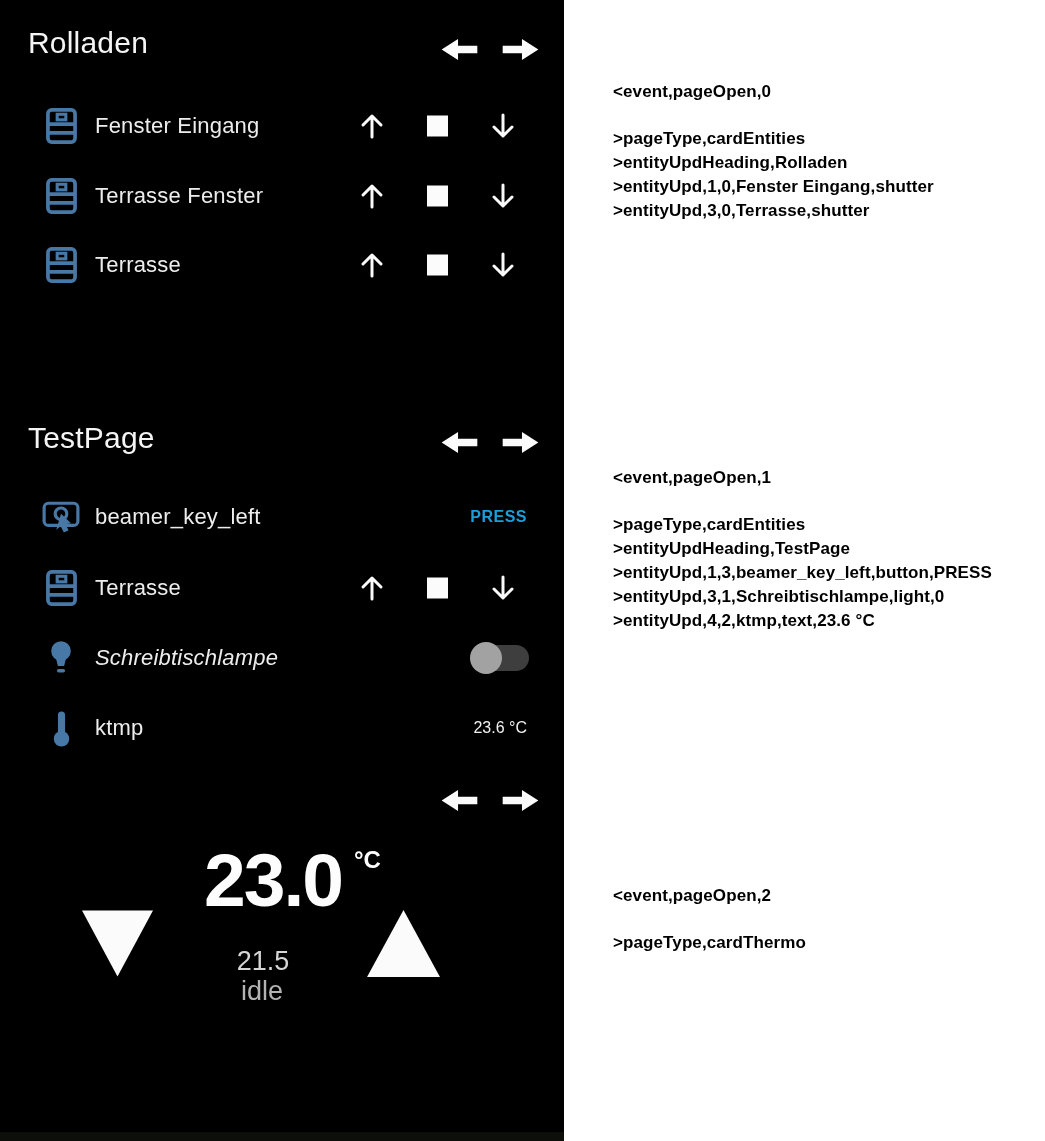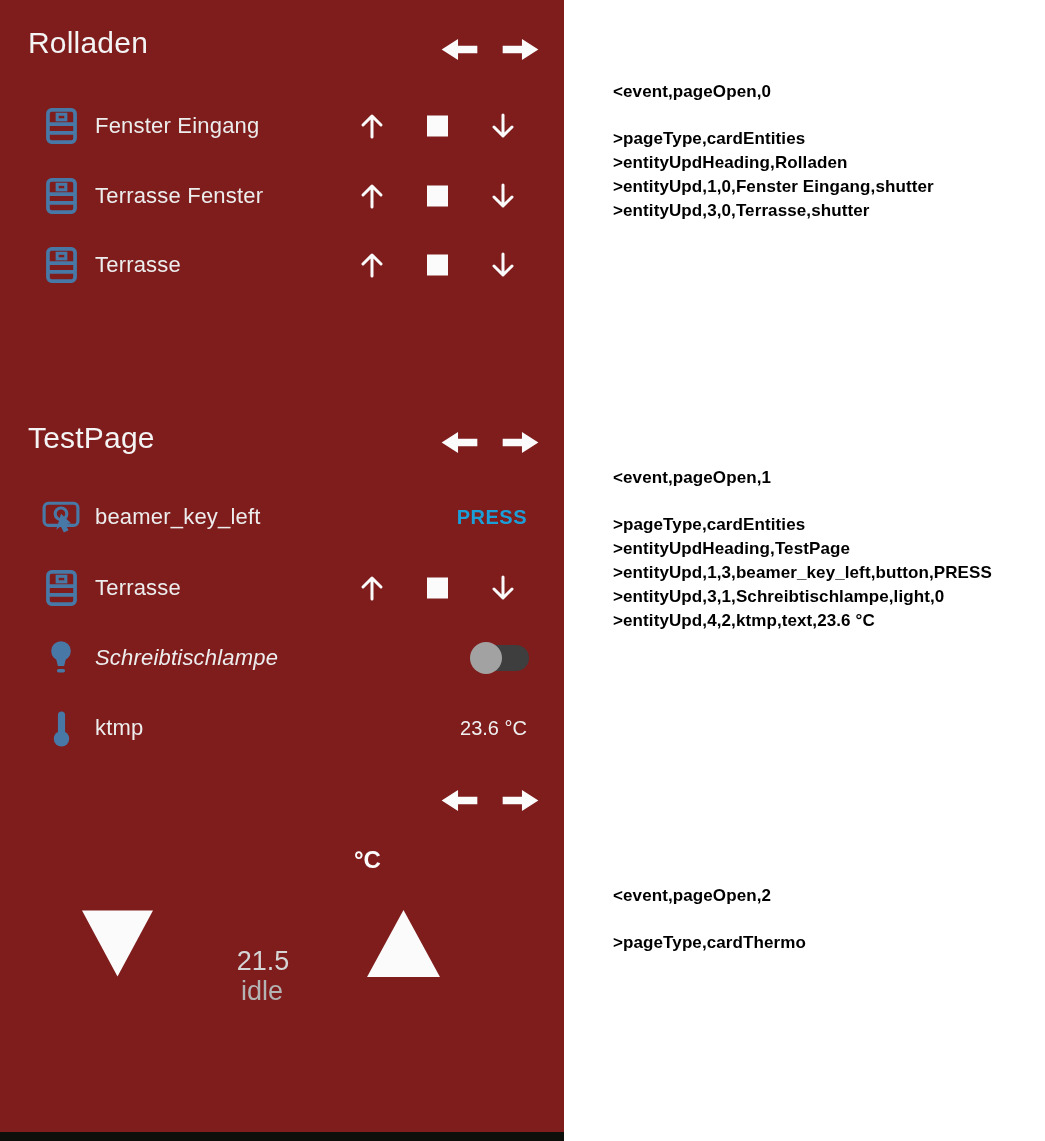--- a/index.html
+++ b/index.html
@@ -6,7 +6,7 @@
   .stage{position:relative;width:1045px;height:1141px;overflow:hidden;
          font-family:"Liberation Sans",sans-serif;}
   
-  .panel{position:absolute;left:0;top:0;width:564px;height:1141px;background:#7f1d1d;}
+  .panel{position:absolute;left:0;top:0;width:564px;height:1141px;background:#000000;}
   .card{position:absolute;left:0;width:564px;}
   .heading{position:absolute;left:28px;top:26px;margin:0;font-size:30px;font-weight:400;
            color:#f4f4f4;letter-spacing:.2px;}

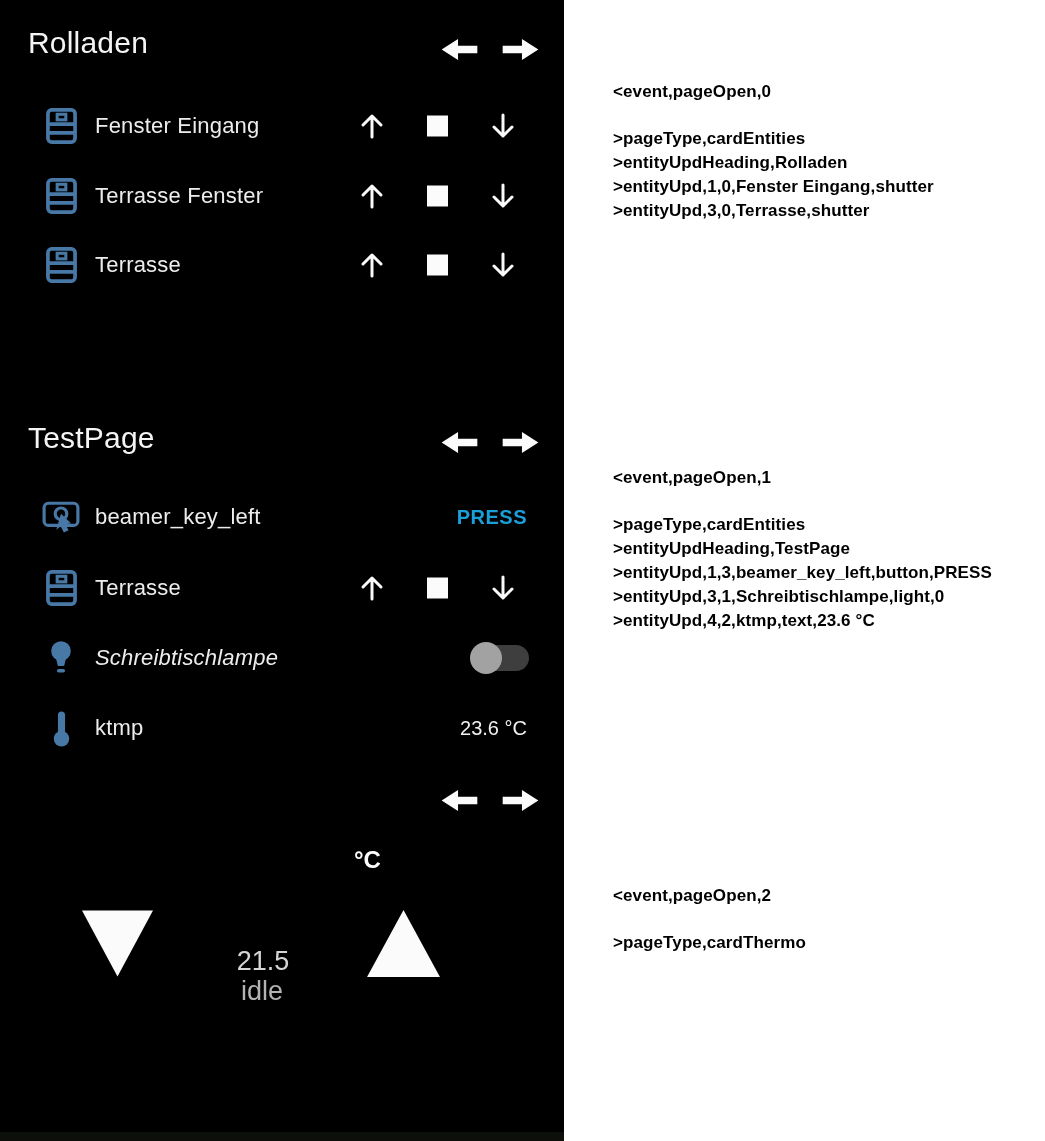--- a/index.html
+++ b/index.html
@@ -24,7 +24,7 @@
   .ctl-up{left:359px}.ctl-stop{left:427px}.ctl-down{left:490px}
   .sq{display:block;width:21px;height:21px;background:#fbfbfb;}
   .rowval{position:absolute;right:37px;top:50%;transform:translateY(-50%);
-          font-size:20px;white-space:nowrap;}
+          font-size:16px;white-space:nowrap;}
   .press{color:#1b9fd9;font-weight:700;letter-spacing:.5px;}
   .textval{color:#f0f0f0;}
   .toggle{position:absolute;right:35px;top:50%;transform:translateY(-50%);

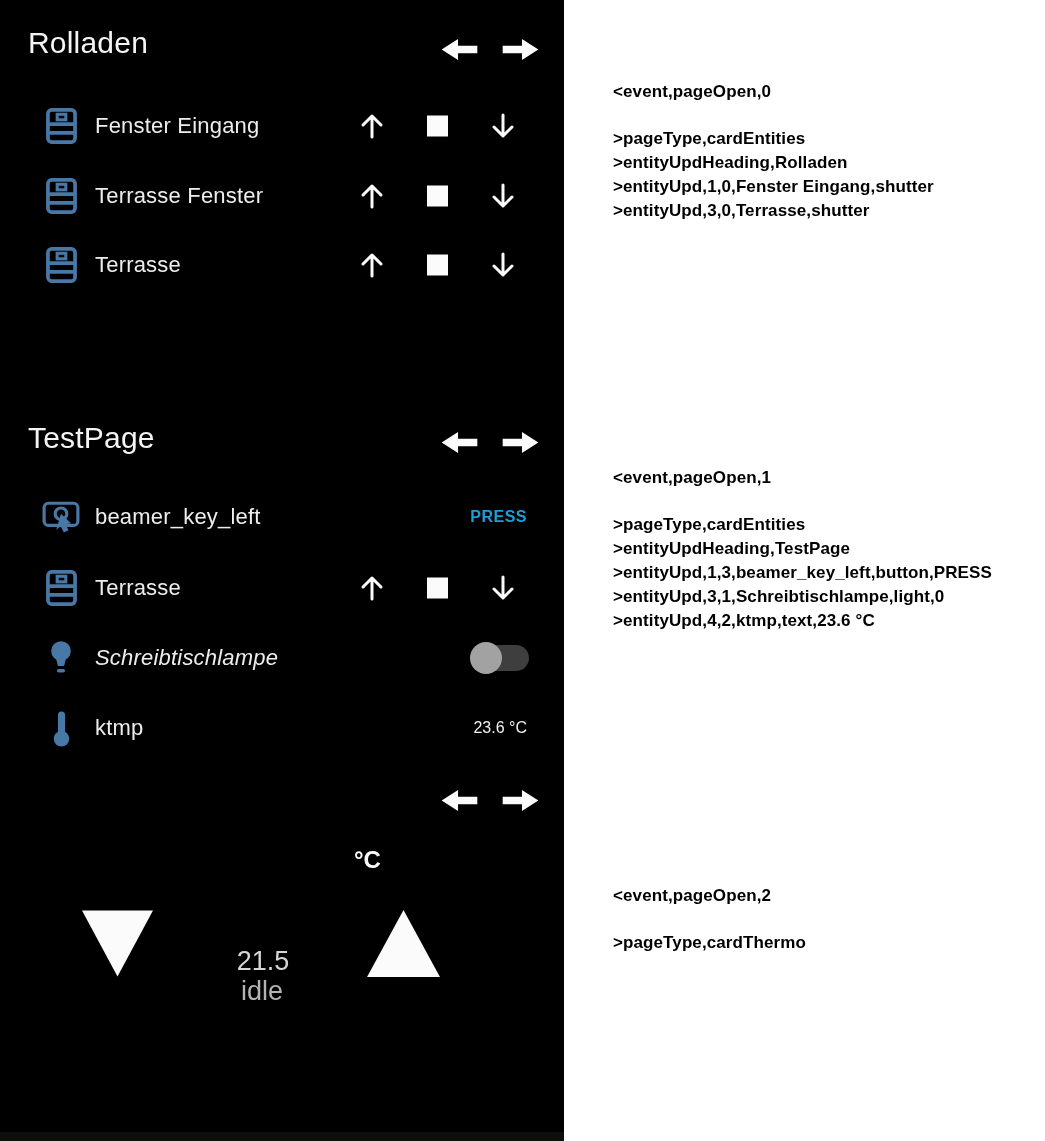--- a/index.html
+++ b/index.html
@@ -251,6 +251,7 @@
           </svg>
       </button>
 
+      <div class="bigtemp">23.0</div>
       <div class="bigunit">°C</div>
 
       <button class="tri tri-down">

